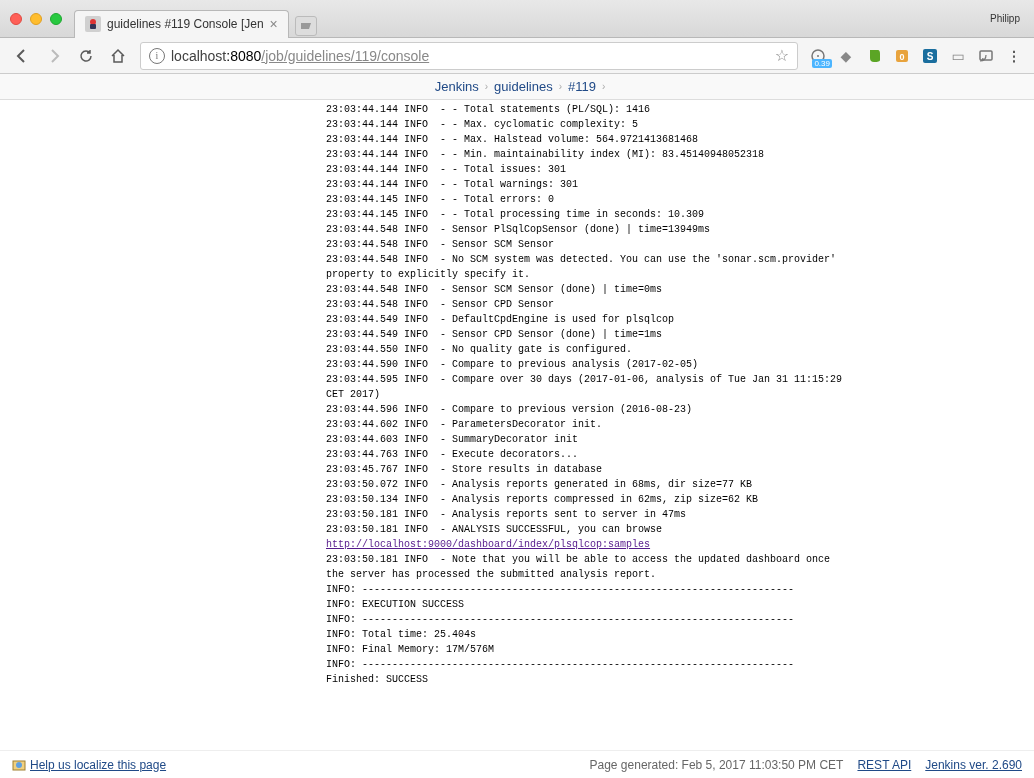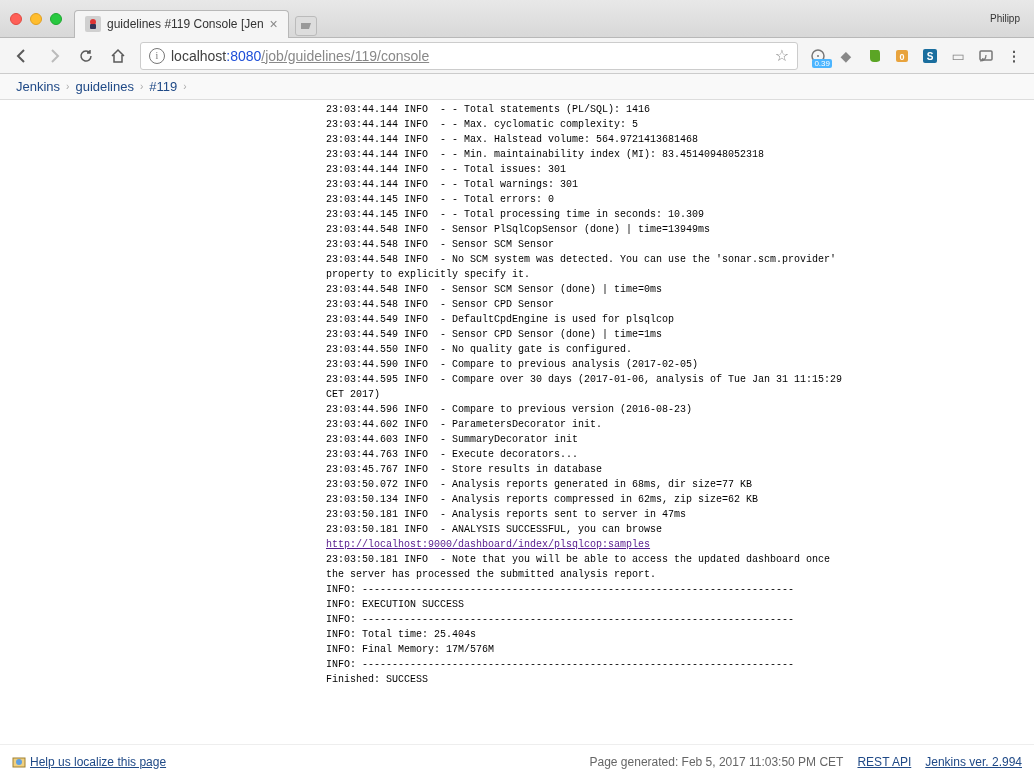--- a/index.html
+++ b/index.html
@@ -137,7 +137,7 @@
       font-family: Georgia, serif;
     }
     .url-host { color: #404040; }
-    .url-port { color: #1d4ed8; }
+    .url-port { color: #000000; }
     .url-path { color: #888; text-decoration: underline; }
     .url-star {
       margin-left: auto;

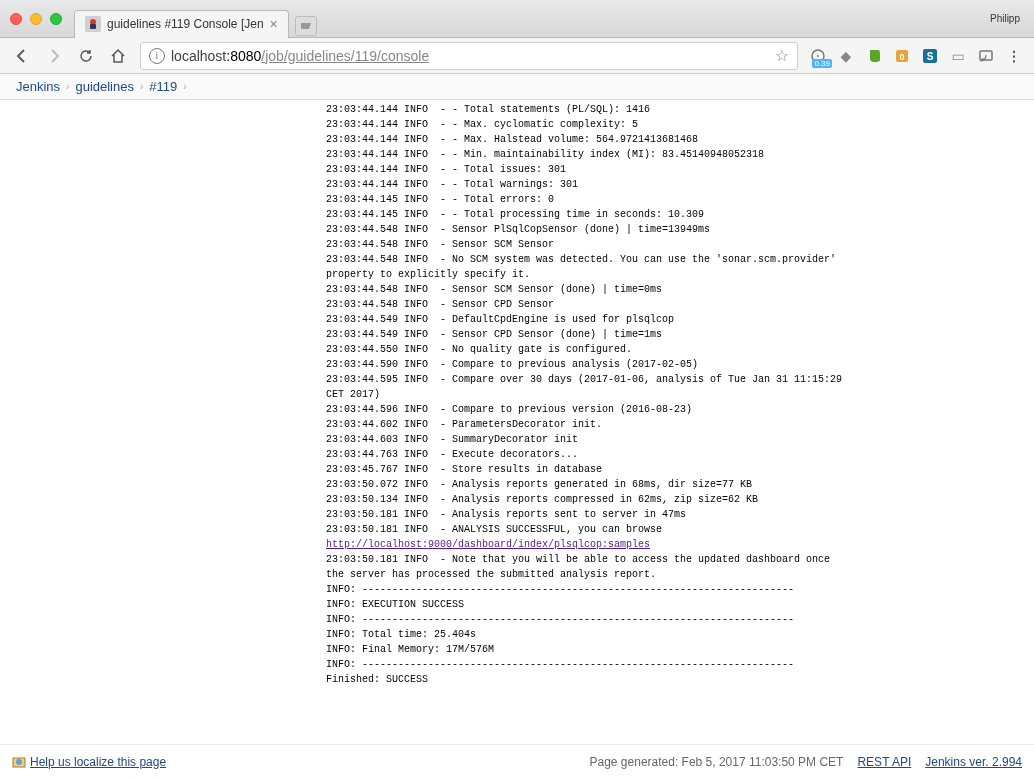--- a/index.html
+++ b/index.html
@@ -177,6 +177,7 @@
       align-items: center;
       padding: 0 10px;
       font-size: 13px;
+      justify-content: center;
     }
     .breadcrumb a {
       color: #204A87;

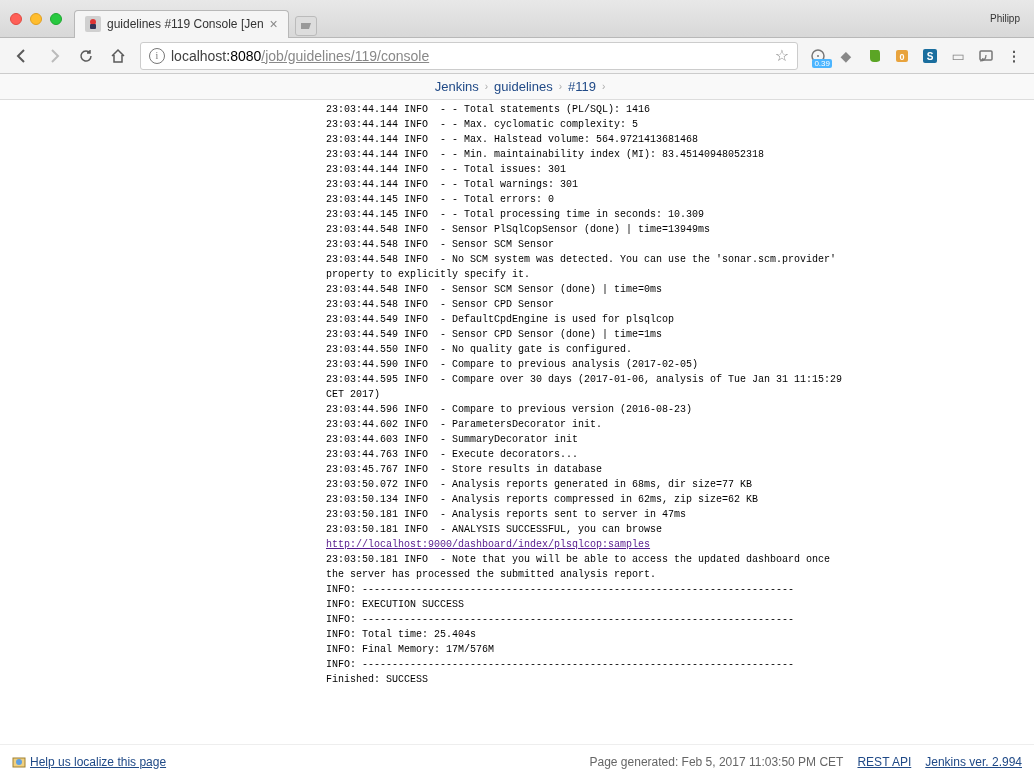--- a/index.html
+++ b/index.html
@@ -212,7 +212,7 @@
       bottom: 0;
       left: 0;
       right: 0;
-      height: 34px;
+      height: 28px;
       background: #fff;
       border-top: 1px solid #eee;
       display: flex;

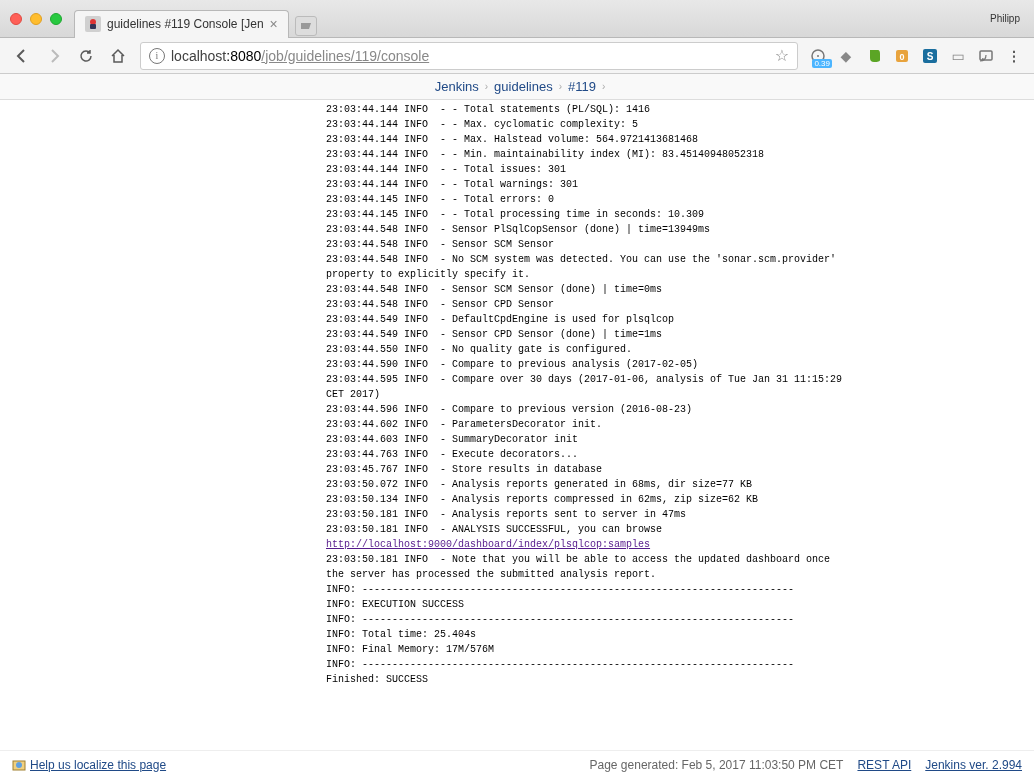--- a/index.html
+++ b/index.html
@@ -395,7 +395,7 @@
   <div class="footer-right">
     <span>Page generated: Feb 5, 2017 11:03:50 PM CET</span>
     <a href="#">REST API</a>
-    <a href="#">Jenkins ver. 2.994</a>
+    <a href="#">Jenkins ver. 2.690</a>
   </div>
 </div>
 

